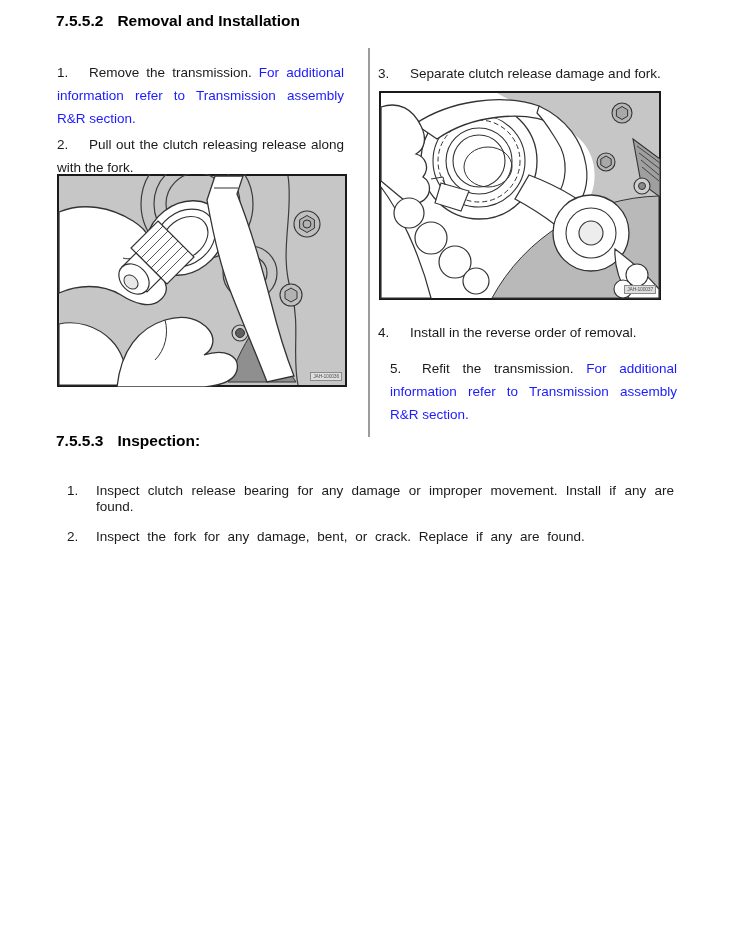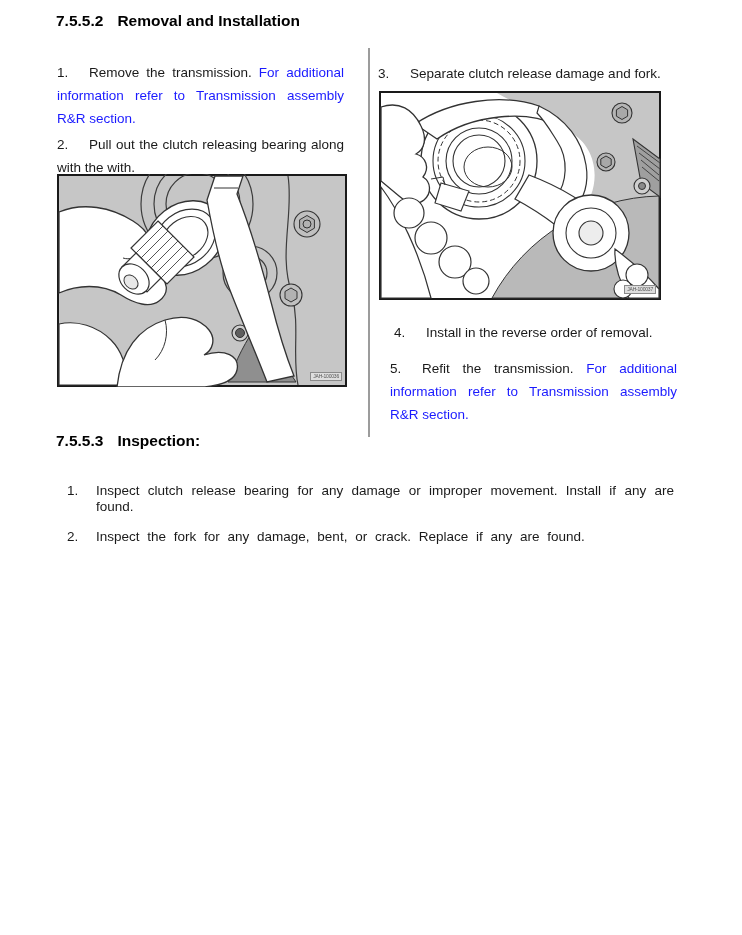--- a/index.html
+++ b/index.html
@@ -40,7 +40,7 @@
 </p>
 
 <p class="step abs" style="left:57px;top:133px;width:287px;">
-  <span class="num">2.</span><span>Pull out the clutch releasing bearing along with the with.</span>
+  <span class="num">2.</span><span>Pull out the clutch releasing release along with the fork.</span>
 </p>
 
 <div class="fig abs" style="left:57px;top:174px;width:290px;height:213px;">

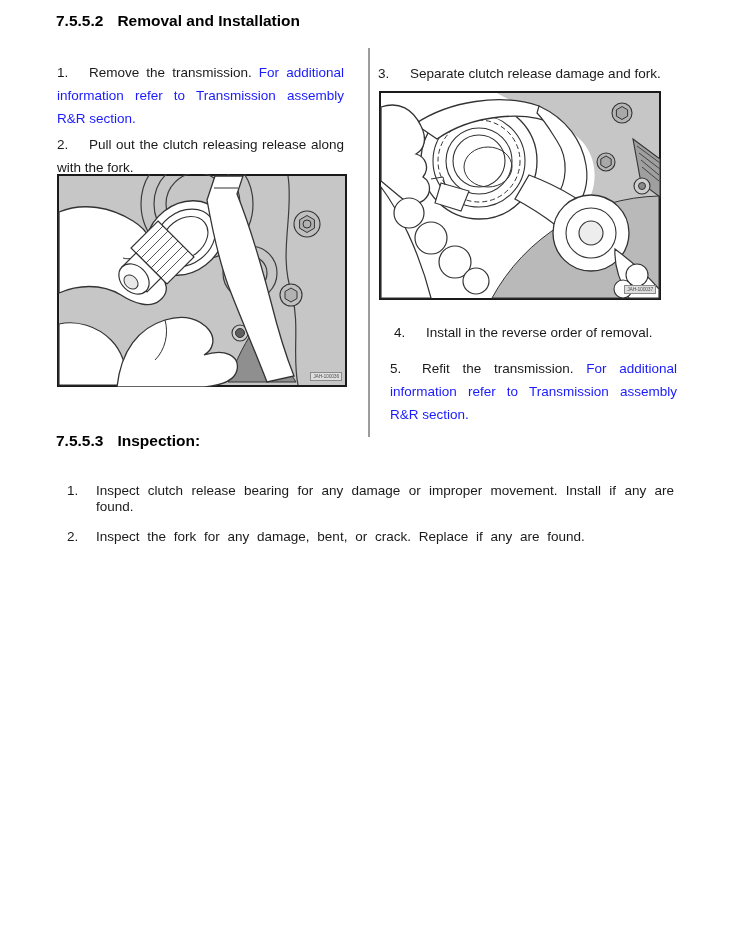--- a/index.html
+++ b/index.html
@@ -157,7 +157,7 @@
   <div class="fig-code">JAH-100037</div>
 </div>
 
-<p class="step abs" style="left:378px;top:321px;width:303px;margin-left:16px;">
+<p class="step abs" style="left:378px;top:321px;width:303px;">
   <span class="num">4.</span><span>Install in the reverse order of removal.</span>
 </p>
 

